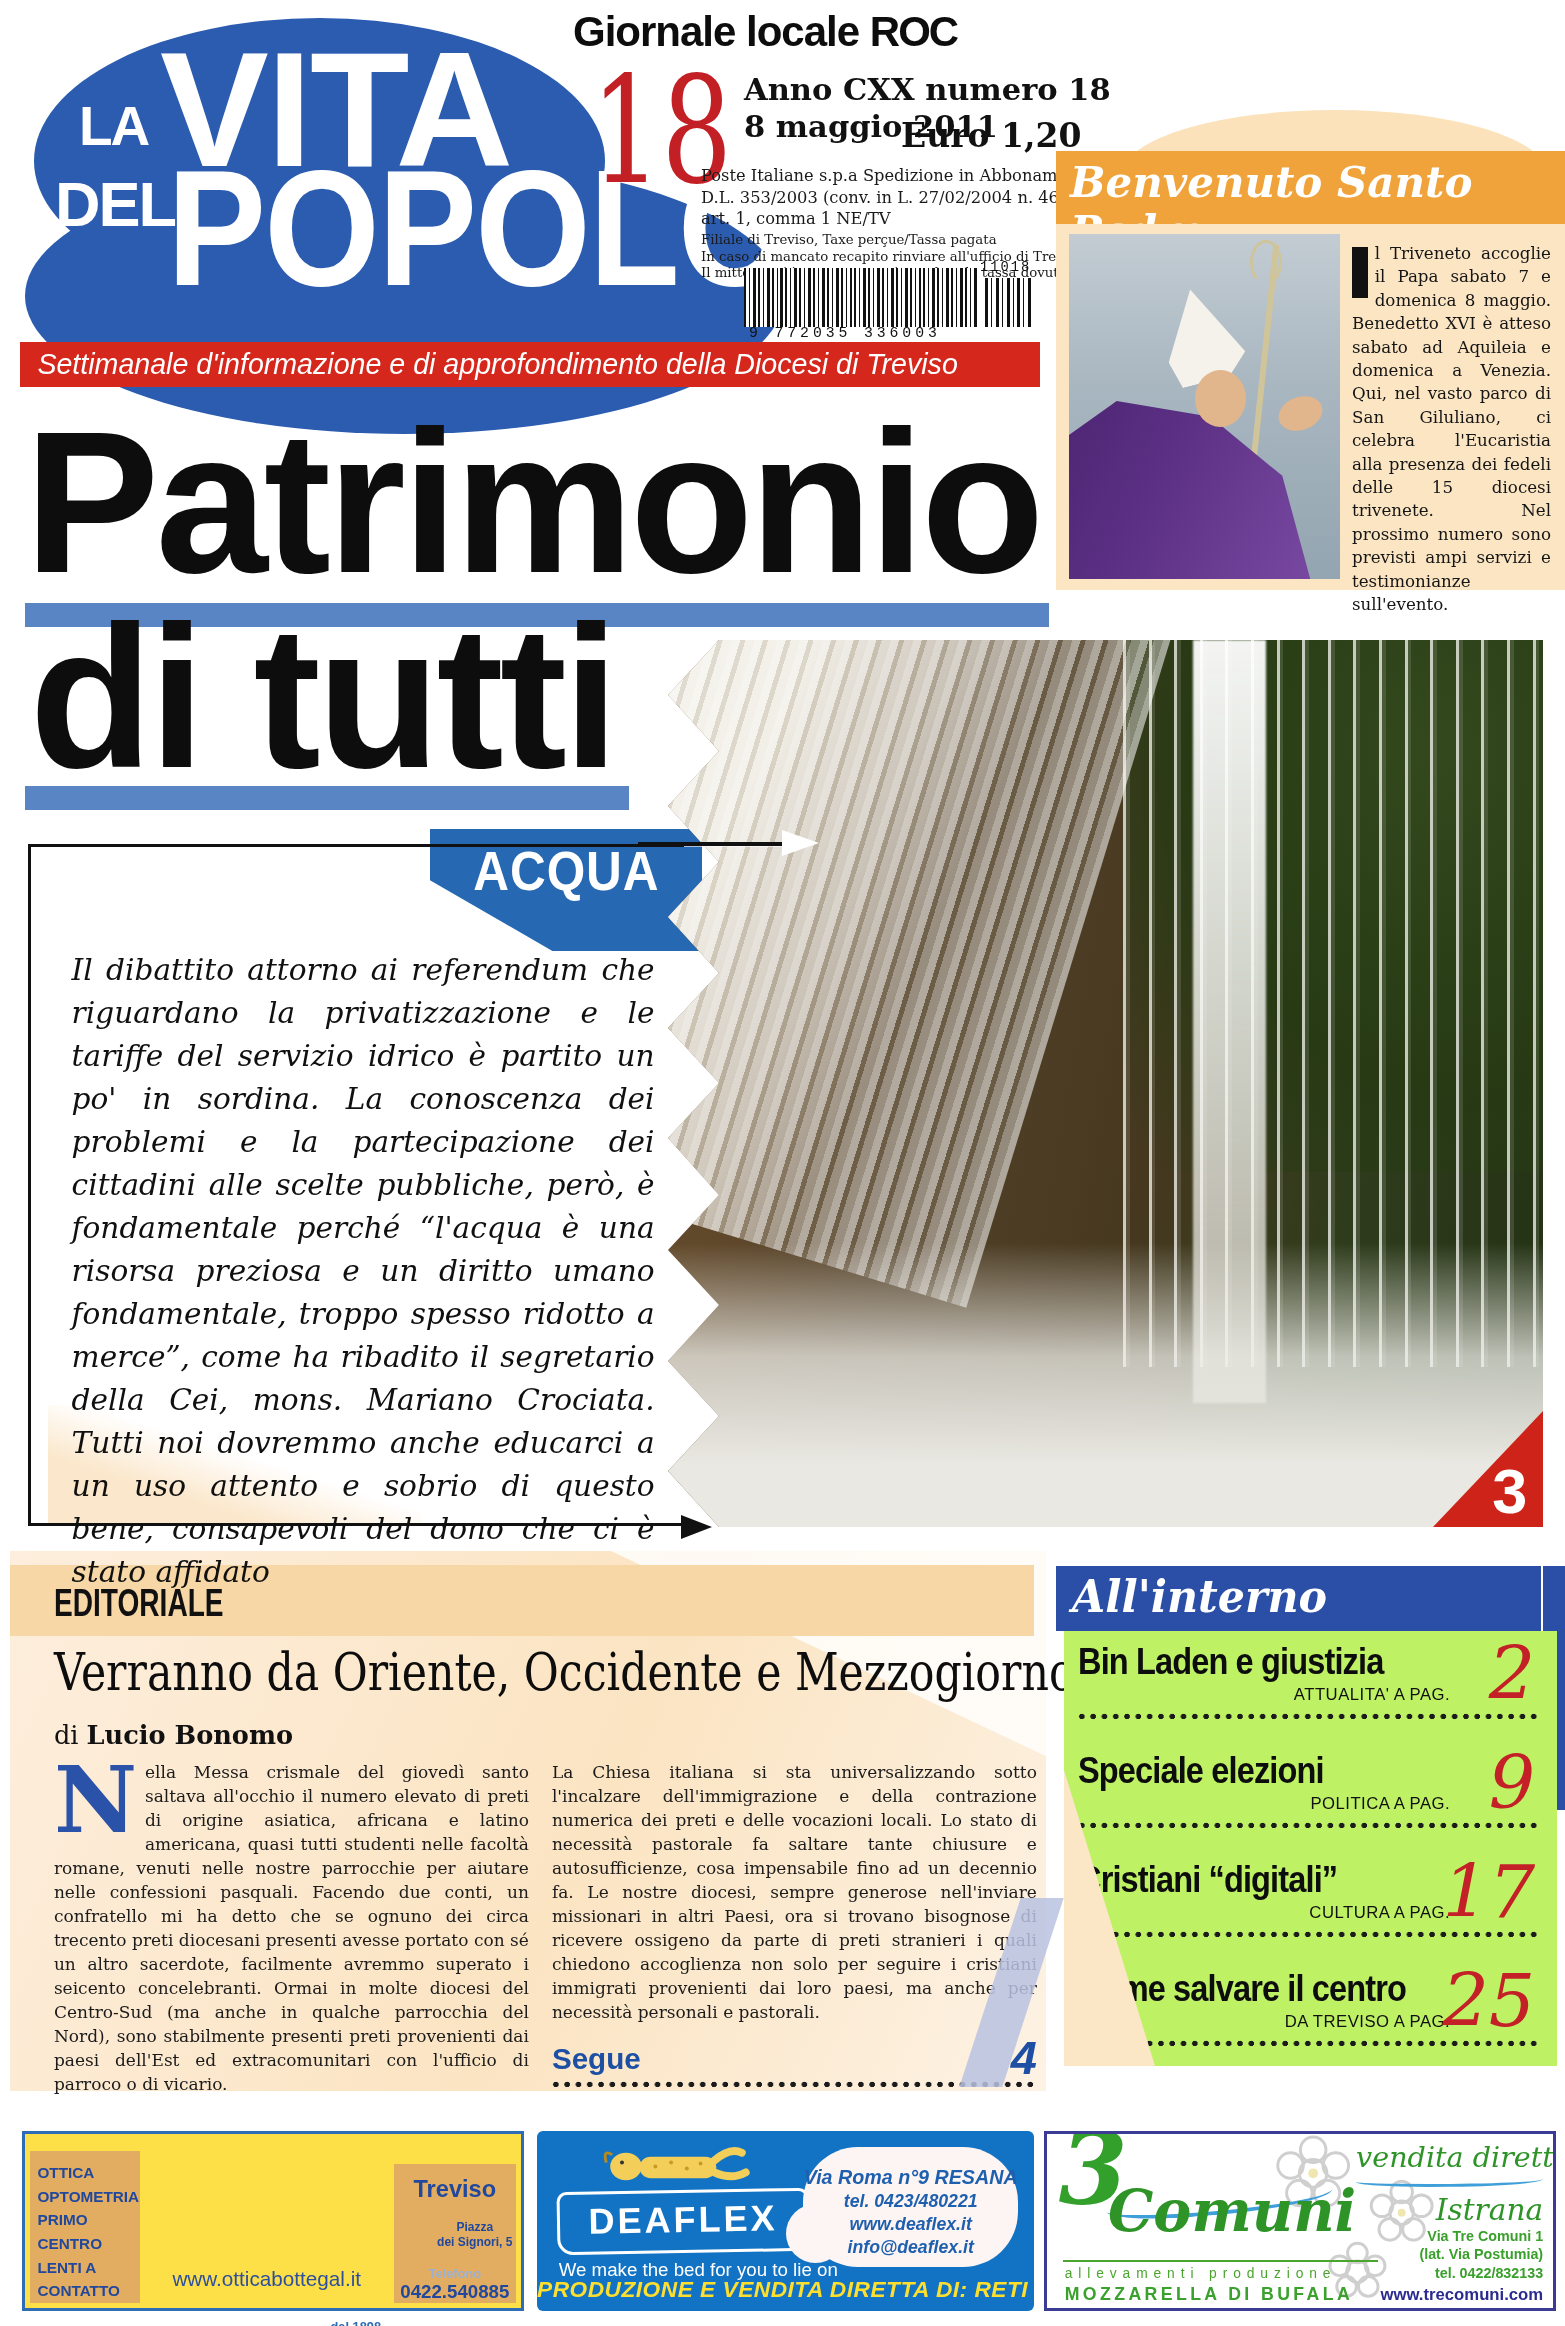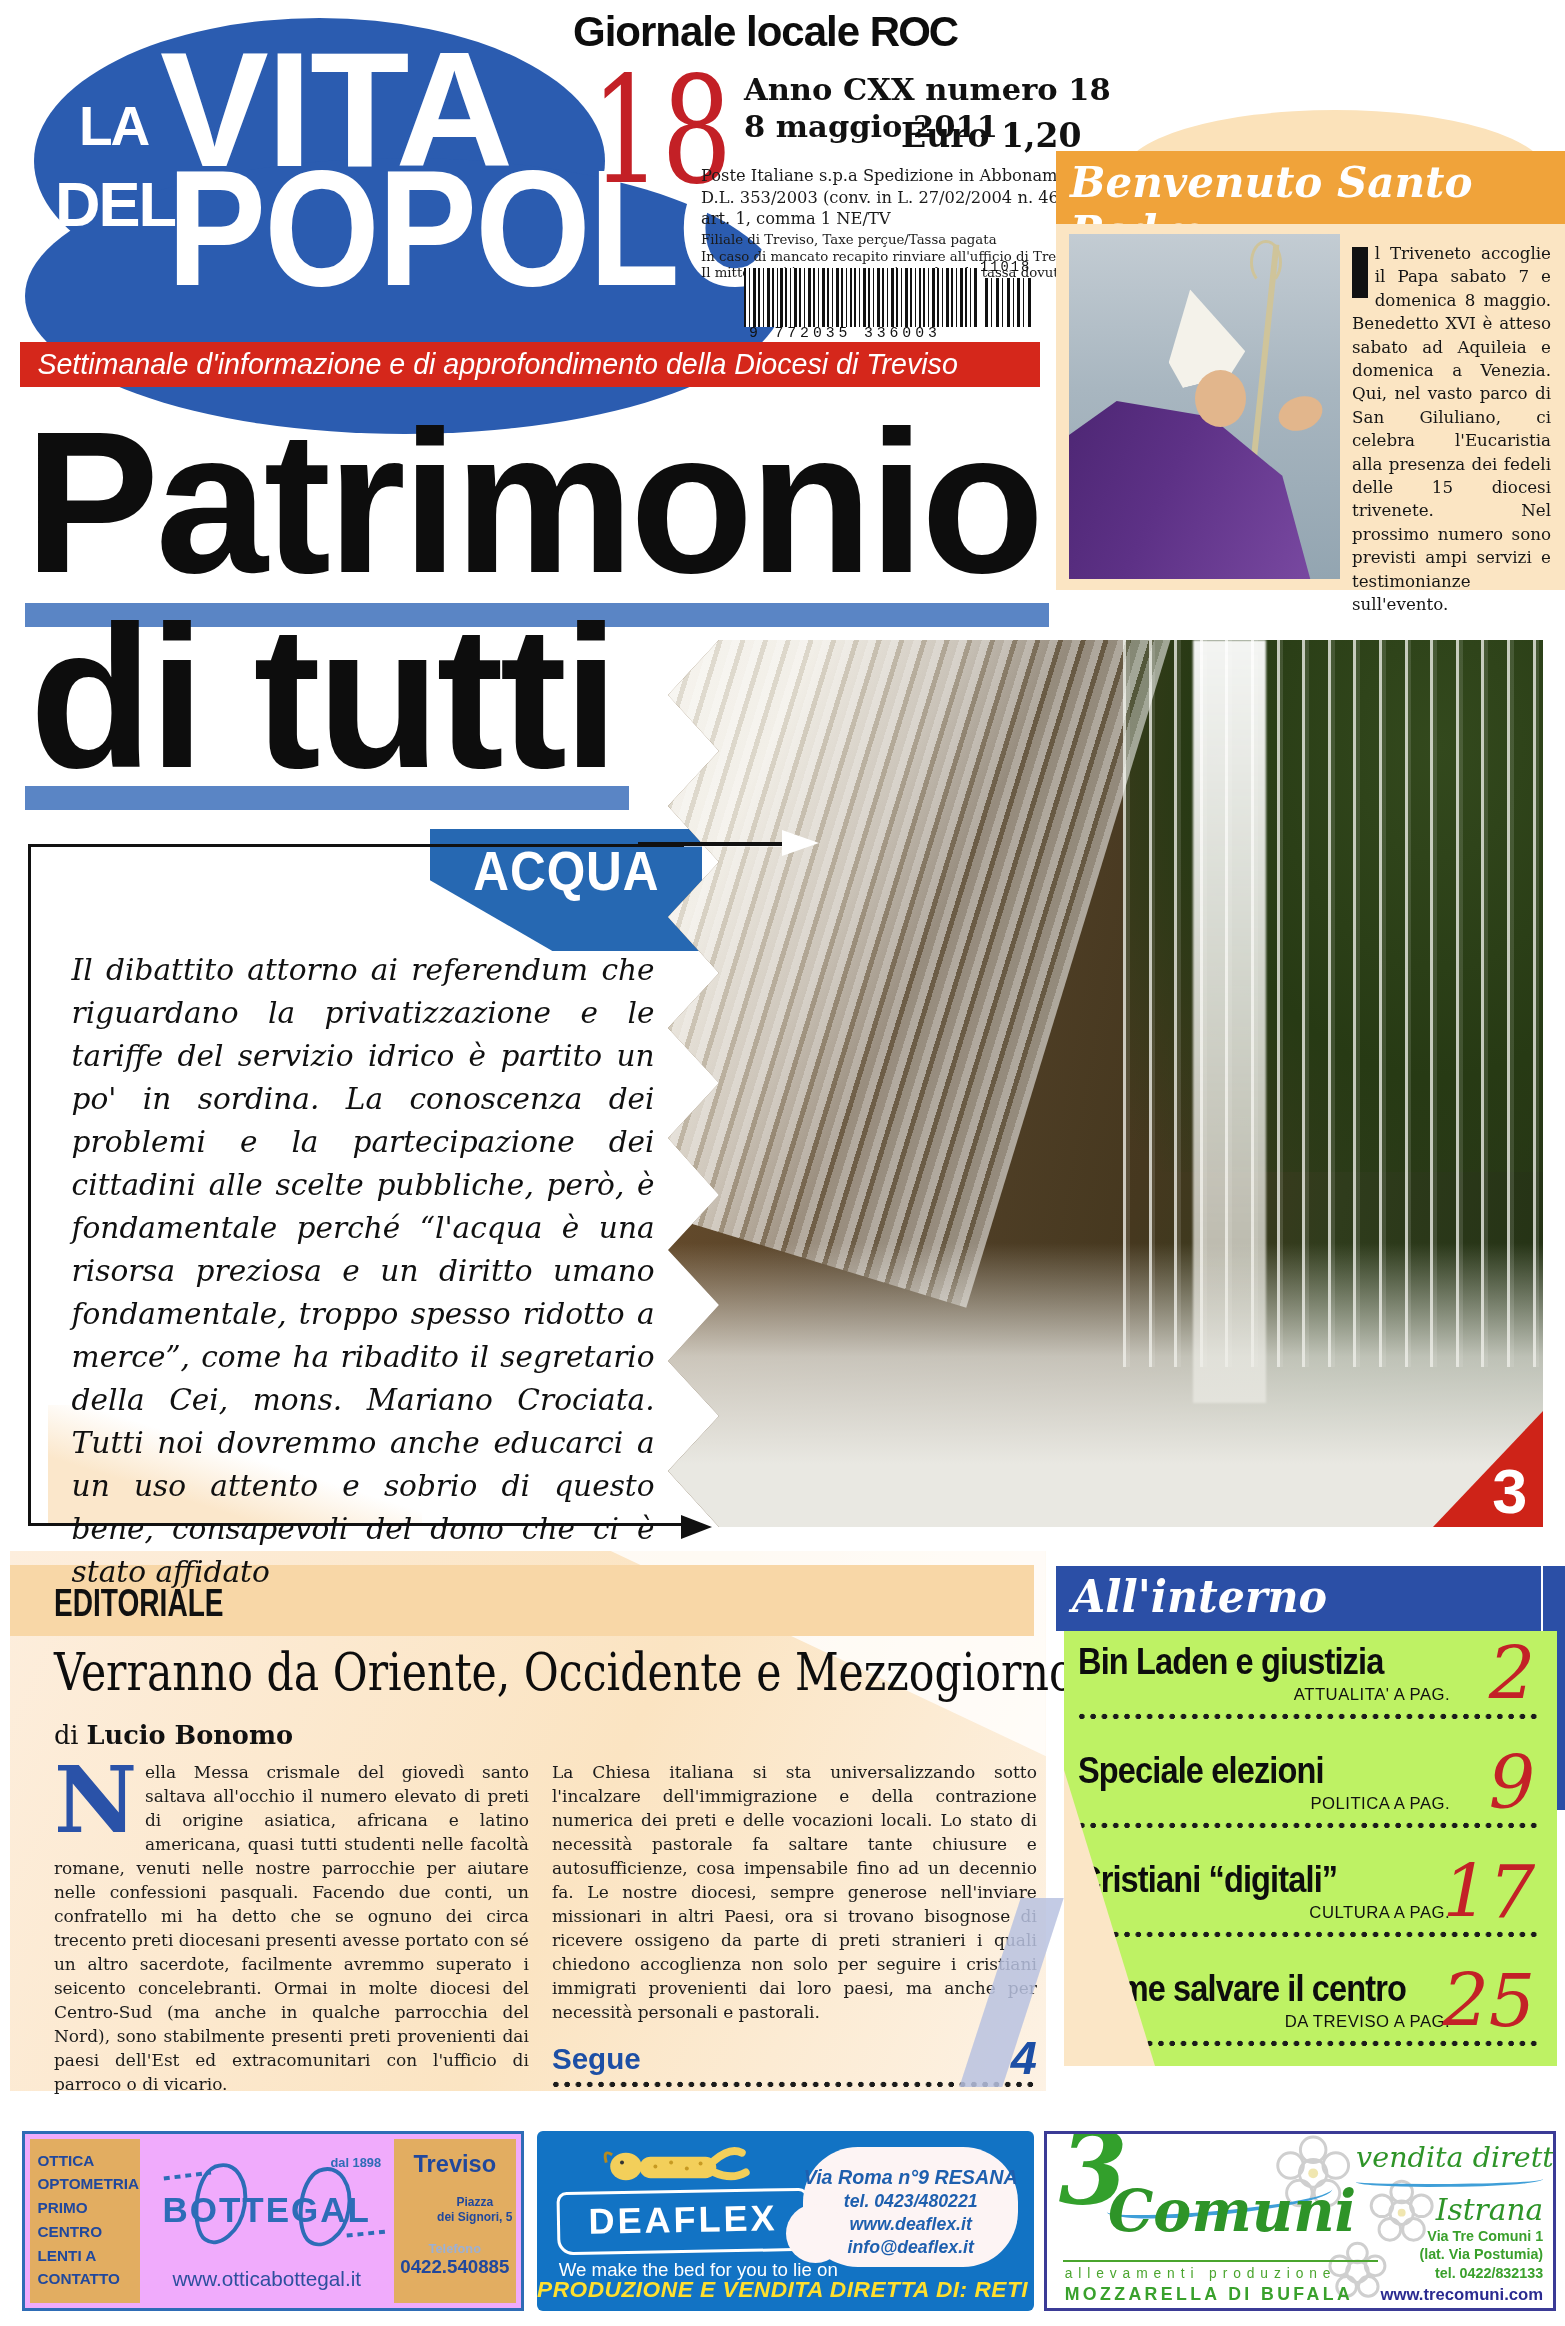--- a/index.html
+++ b/index.html
@@ -133,7 +133,7 @@
 
   
   #ad-bottegal{left:21.7px;top:2131px;width:502px;height:180px;border:3px solid #2e6cb6;box-sizing:border-box;
-     background:#f0abfc;display:flex;padding:4.9px;gap:4.9px;}
+     background:#fde047;display:flex;padding:4.9px;gap:4.9px;align-items:flex-end;}
   .bg-gold{background:#e2ad61;}
   #bt-left{width:110px;padding:9.9px 0 0 7.9px;box-sizing:border-box;}
   #bt-left div{font-size:15.3px;font-weight:bold;color:#21489c;line-height:1.55;}

